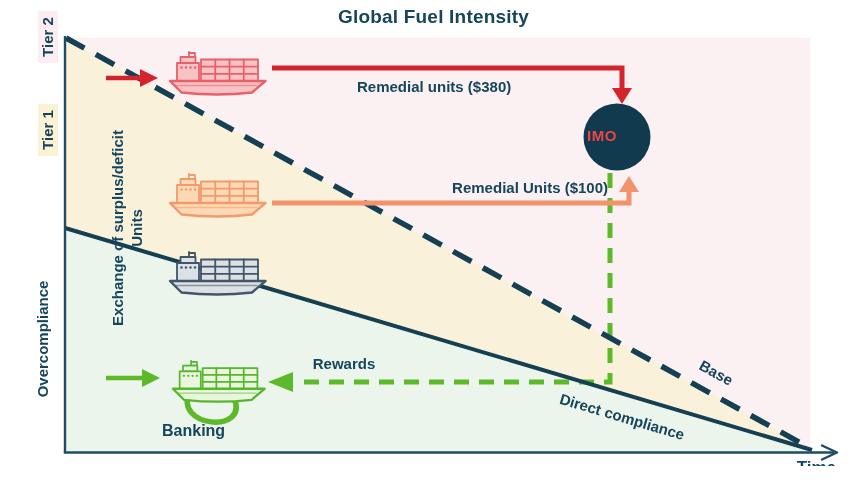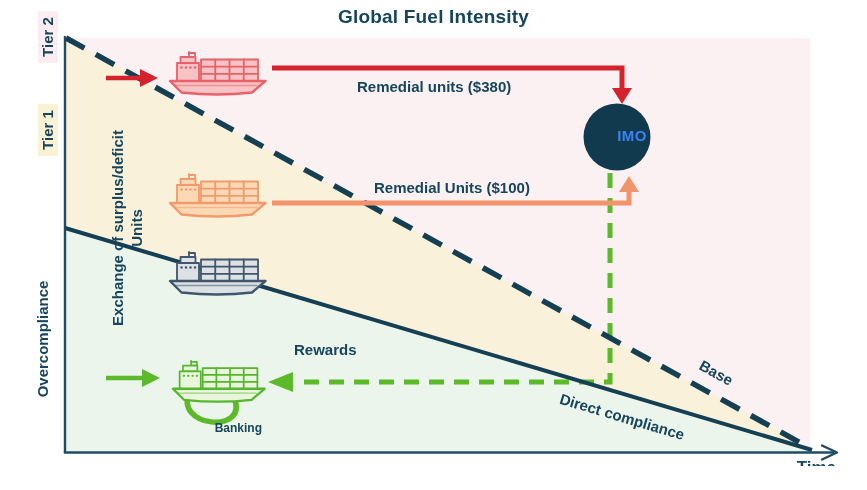--- a/index.html
+++ b/index.html
@@ -25,7 +25,7 @@
   .base-lbl{left:686px;top:364px;width:60px;text-align:center;transform:rotate(29deg);}
   .direct-lbl{left:542px;top:408px;width:160px;text-align:center;transform:rotate(16.5deg);}
   .time{left:736px;top:458px;width:100px;text-align:right;font-size:17px;}
-  .imo-lbl{left:587px;top:127px;width:60px;text-align:right;color:#3b82f6;letter-spacing:.5px;}
+  .imo-lbl{left:587px;top:127px;width:60px;text-align:left;color:#ef4444;letter-spacing:.5px;}
   
   .ship-red{color:#e8616a;}
   .ship-orange{color:#f29a6c;}

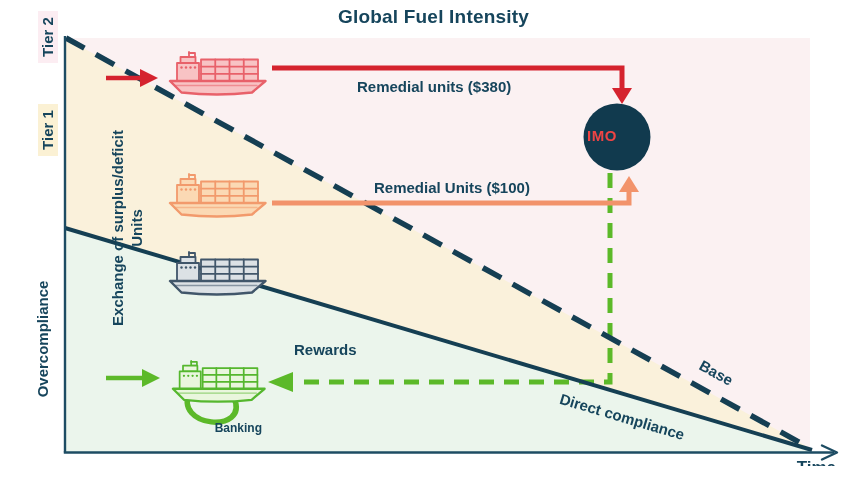--- a/index.html
+++ b/index.html
@@ -19,7 +19,7 @@
   .overc{left:-17px;top:330px;width:120px;text-align:center;}
   .exchange{left:17px;top:209px;width:220px;line-height:19px;transform:rotate(-90deg);text-align:center;}
   .rem380{left:357px;top:78px;width:220px;text-align:left;}
-  .rem100{left:374px;top:179px;width:220px;text-align:left;}
+  .rem100{left:388px;top:179px;width:220px;text-align:right;}
   .rewards{left:294px;top:341px;width:100px;text-align:left;}
   .banking{left:162px;top:421px;width:100px;text-align:right;font-size:12px;}
   .base-lbl{left:686px;top:364px;width:60px;text-align:center;transform:rotate(29deg);}

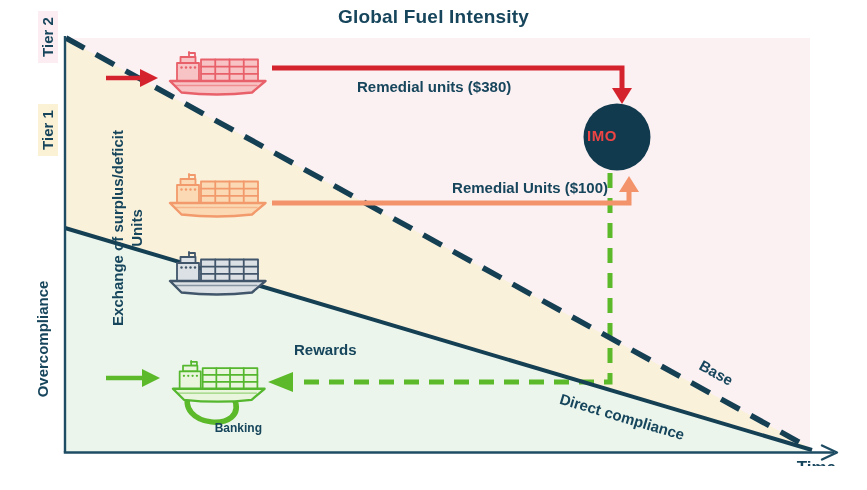--- a/index.html
+++ b/index.html
@@ -20,7 +20,7 @@
   .exchange{left:17px;top:209px;width:220px;line-height:19px;transform:rotate(-90deg);text-align:center;}
   .rem380{left:357px;top:78px;width:220px;text-align:left;}
   .rem100{left:388px;top:179px;width:220px;text-align:right;}
-  .rewards{left:294px;top:341px;width:100px;text-align:left;}
+  .rewards{left:294px;top:355px;width:100px;text-align:center;}
   .banking{left:162px;top:421px;width:100px;text-align:right;font-size:12px;}
   .base-lbl{left:686px;top:364px;width:60px;text-align:center;transform:rotate(29deg);}
   .direct-lbl{left:542px;top:408px;width:160px;text-align:center;transform:rotate(16.5deg);}

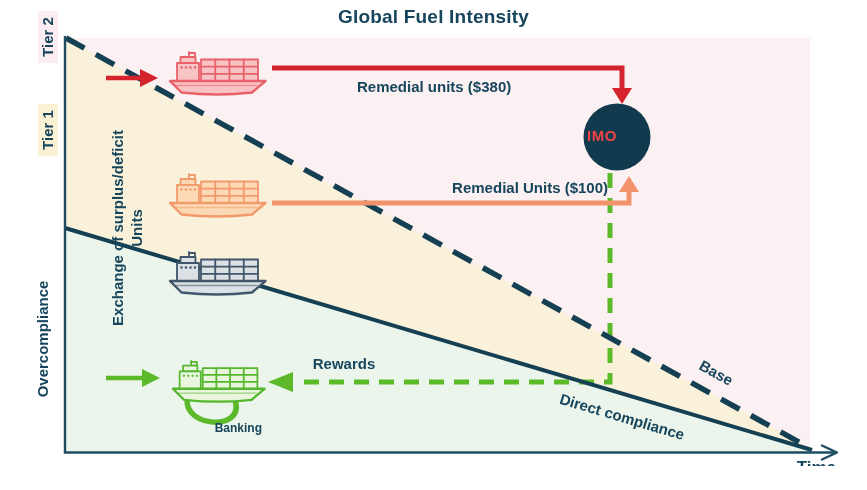--- a/index.html
+++ b/index.html
@@ -21,7 +21,7 @@
   .rem380{left:357px;top:78px;width:220px;text-align:left;}
   .rem100{left:388px;top:179px;width:220px;text-align:right;}
   .rewards{left:294px;top:355px;width:100px;text-align:center;}
-  .banking{left:162px;top:421px;width:100px;text-align:right;font-size:12px;}
+  .banking{left:162px;top:421px;width:100px;text-align:left;font-size:16px;}
   .base-lbl{left:686px;top:364px;width:60px;text-align:center;transform:rotate(29deg);}
   .direct-lbl{left:542px;top:408px;width:160px;text-align:center;transform:rotate(16.5deg);}
   .time{left:736px;top:458px;width:100px;text-align:right;font-size:17px;}

